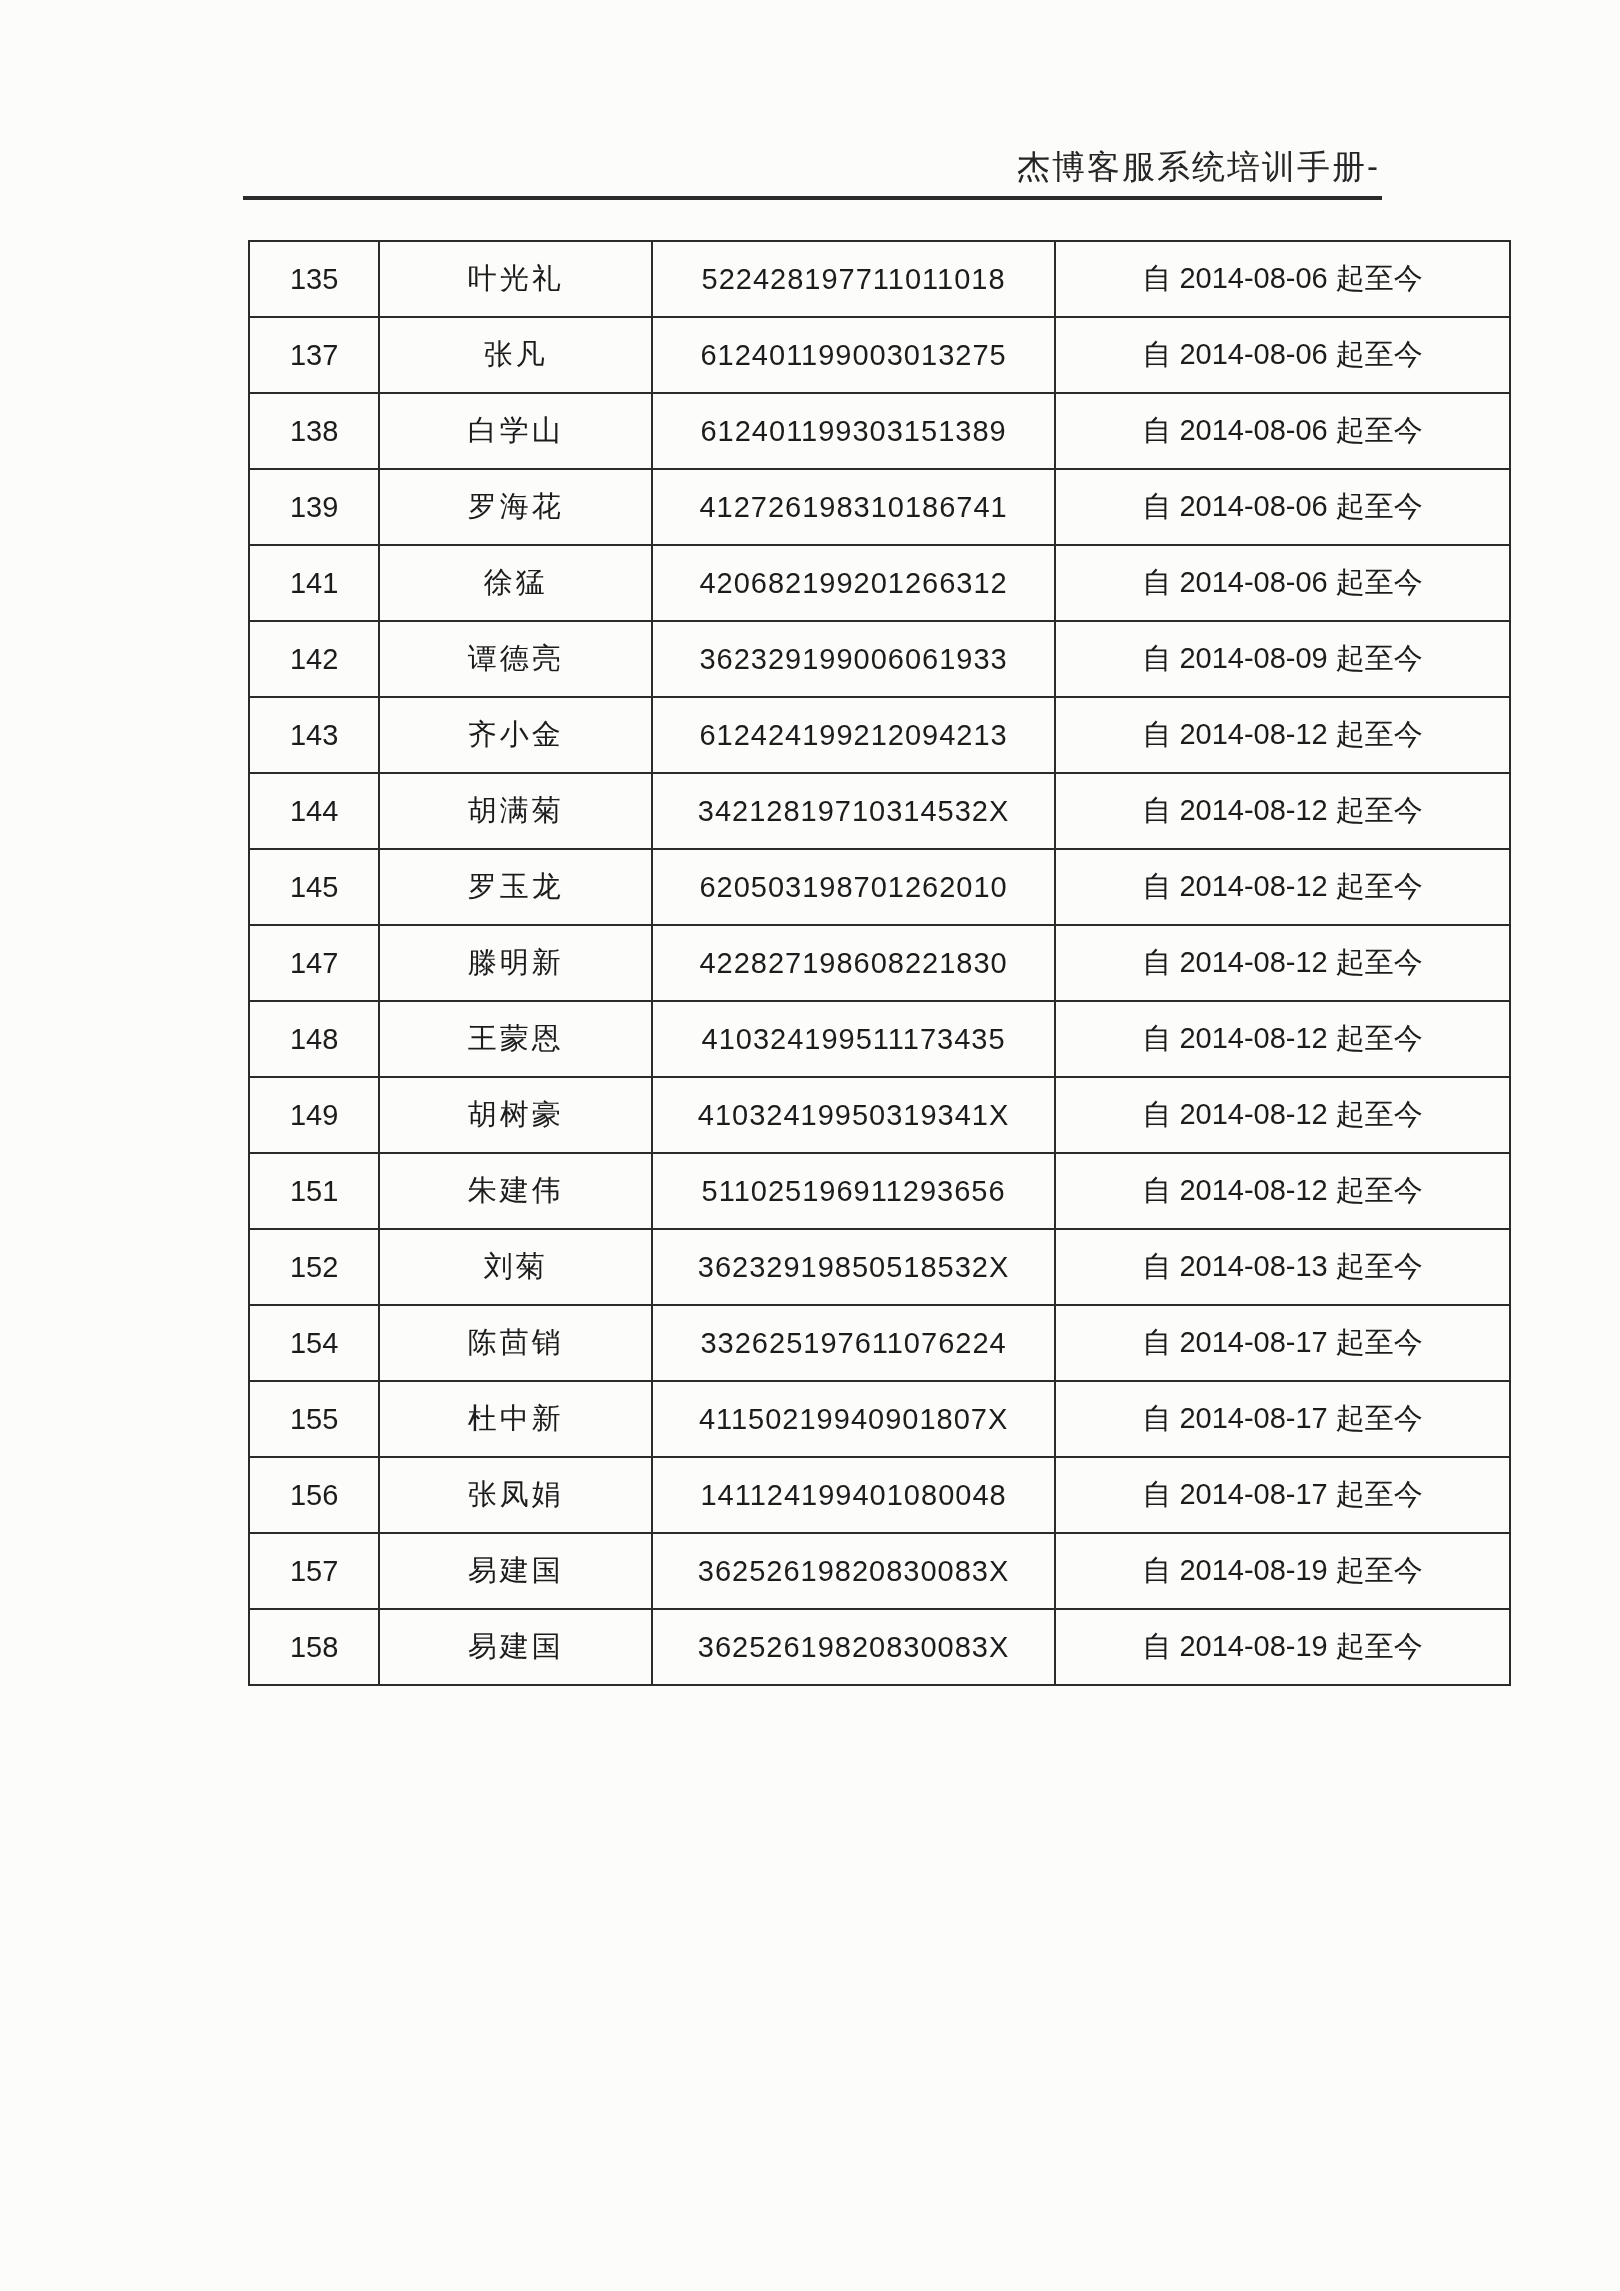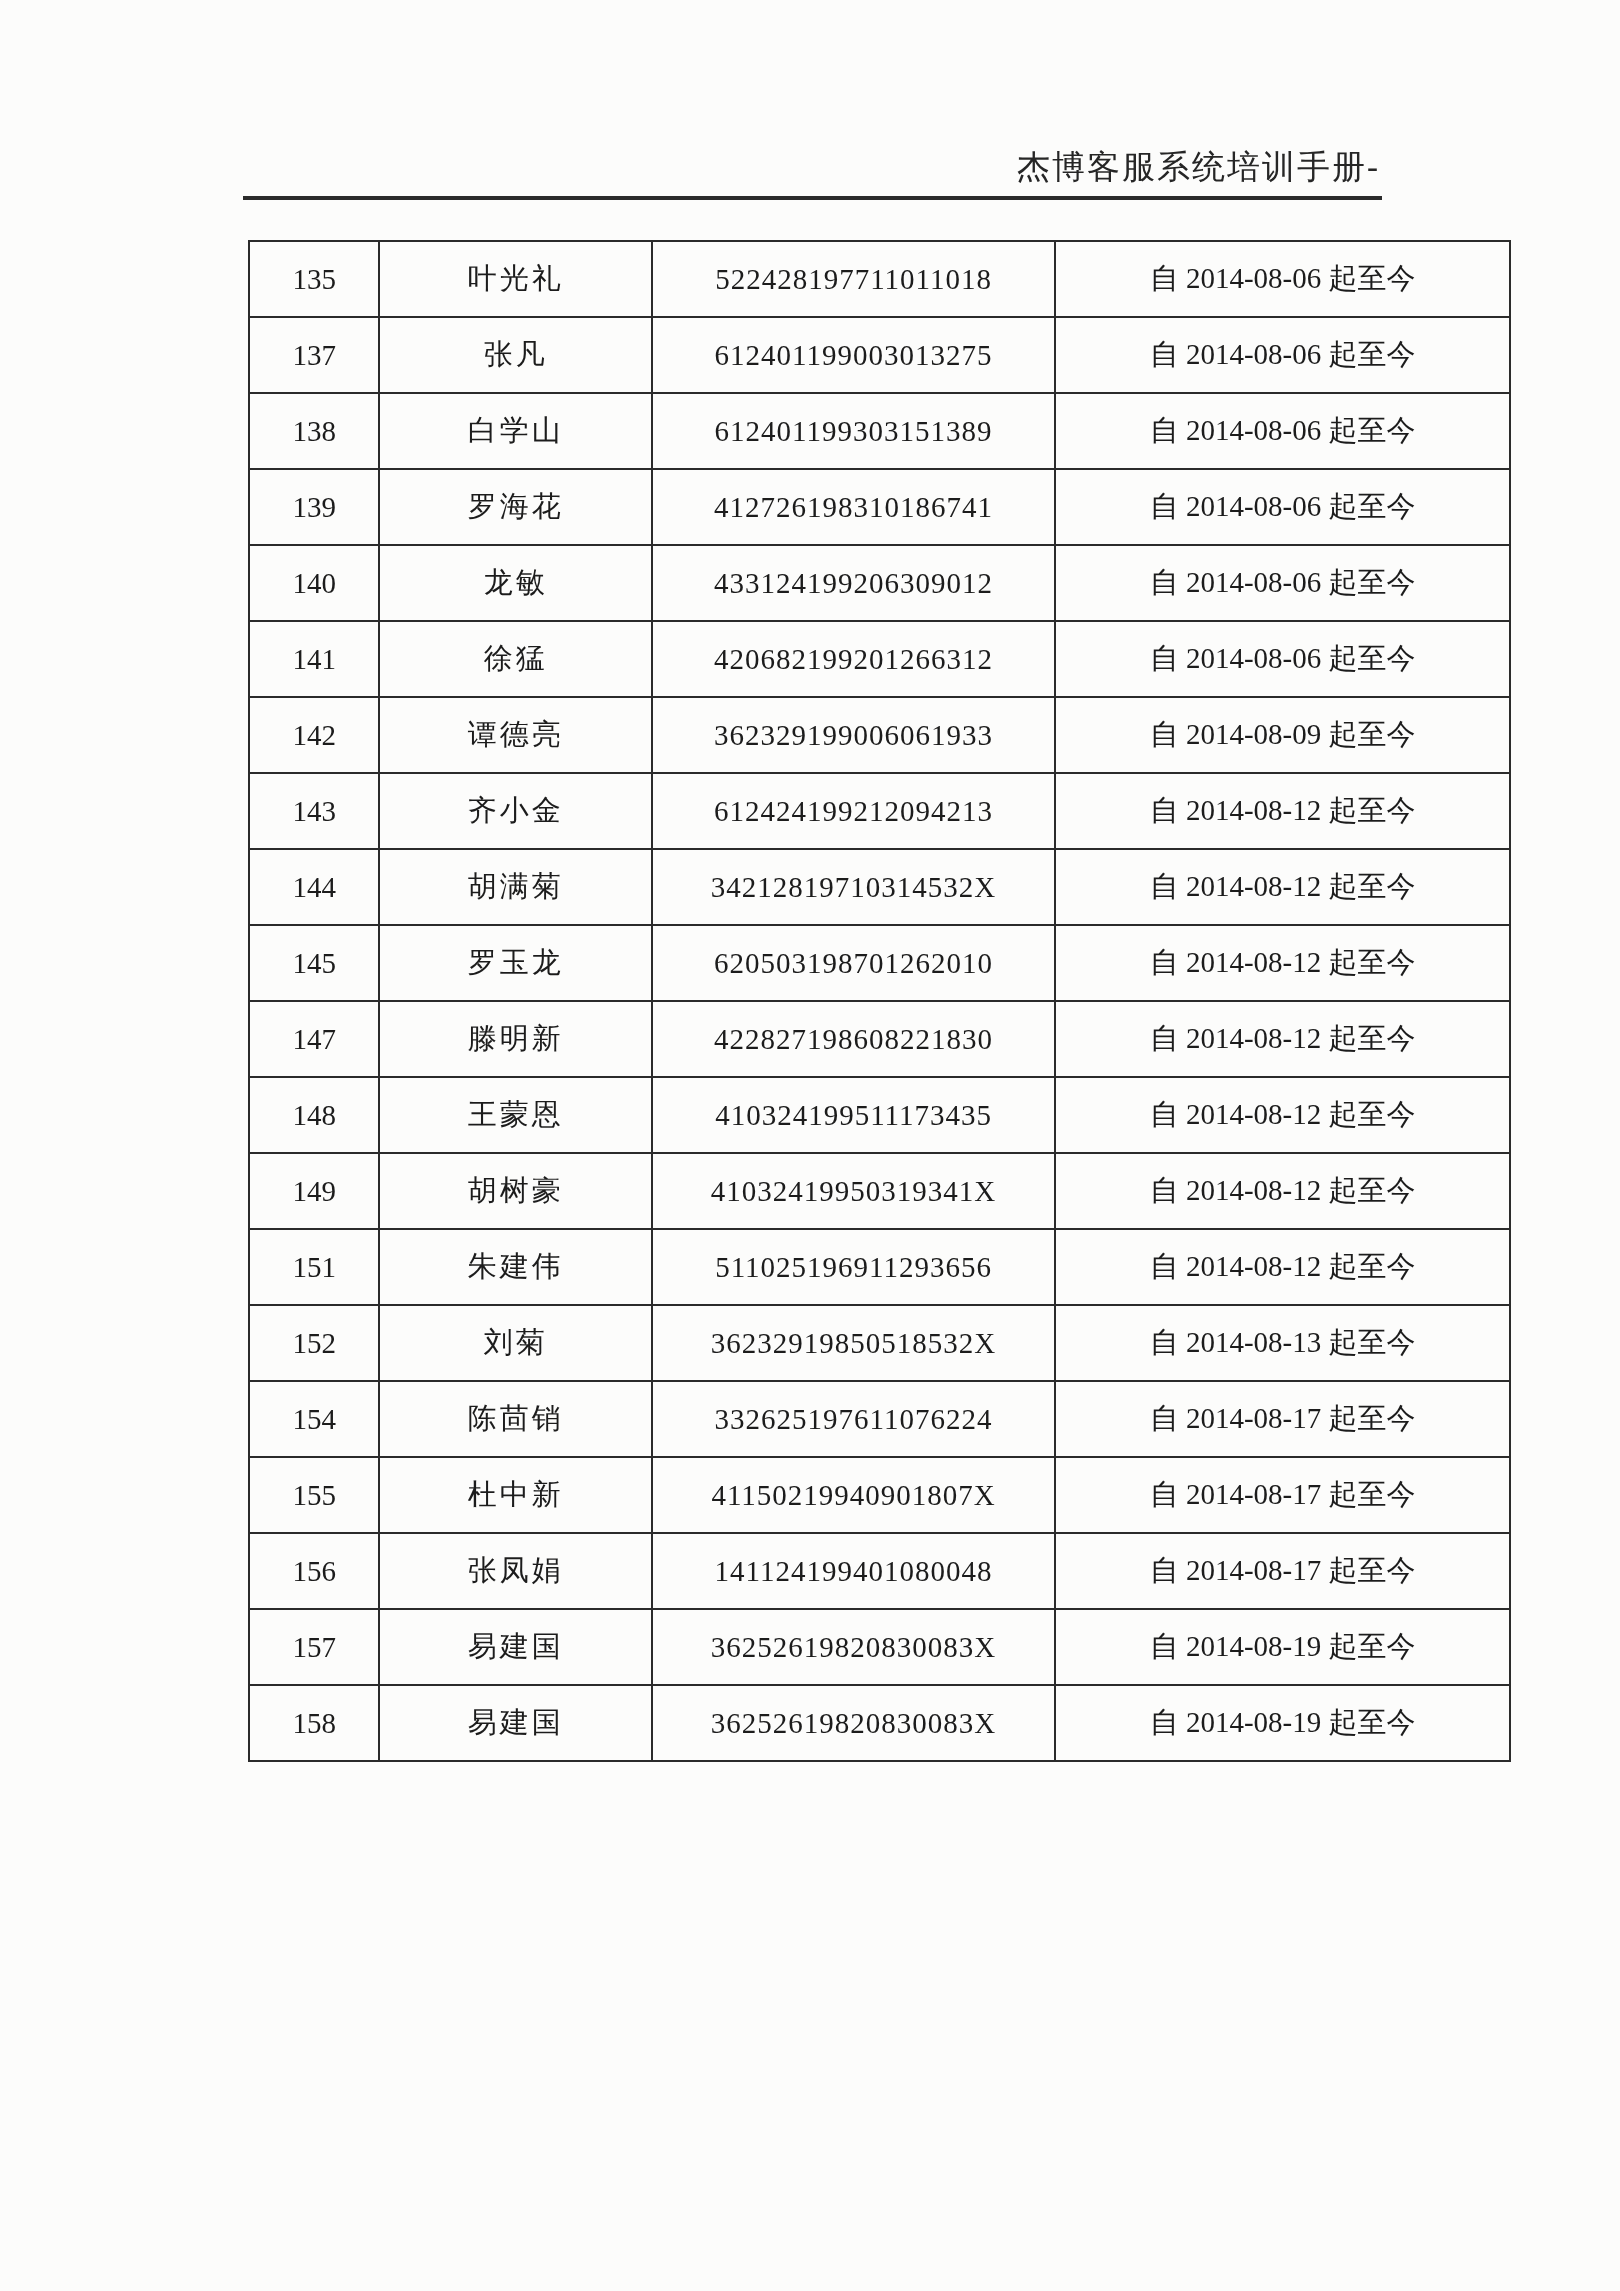--- a/index.html
+++ b/index.html
@@ -14,7 +14,7 @@
     margin: 0 auto;
     background: #fcfcfb;
     overflow: hidden;
-    font-family: Liberation Serif, serif;
+    font-family: Liberation Sans, sans-serif;
     color: #1f1f1f;
   }
   .header-title {

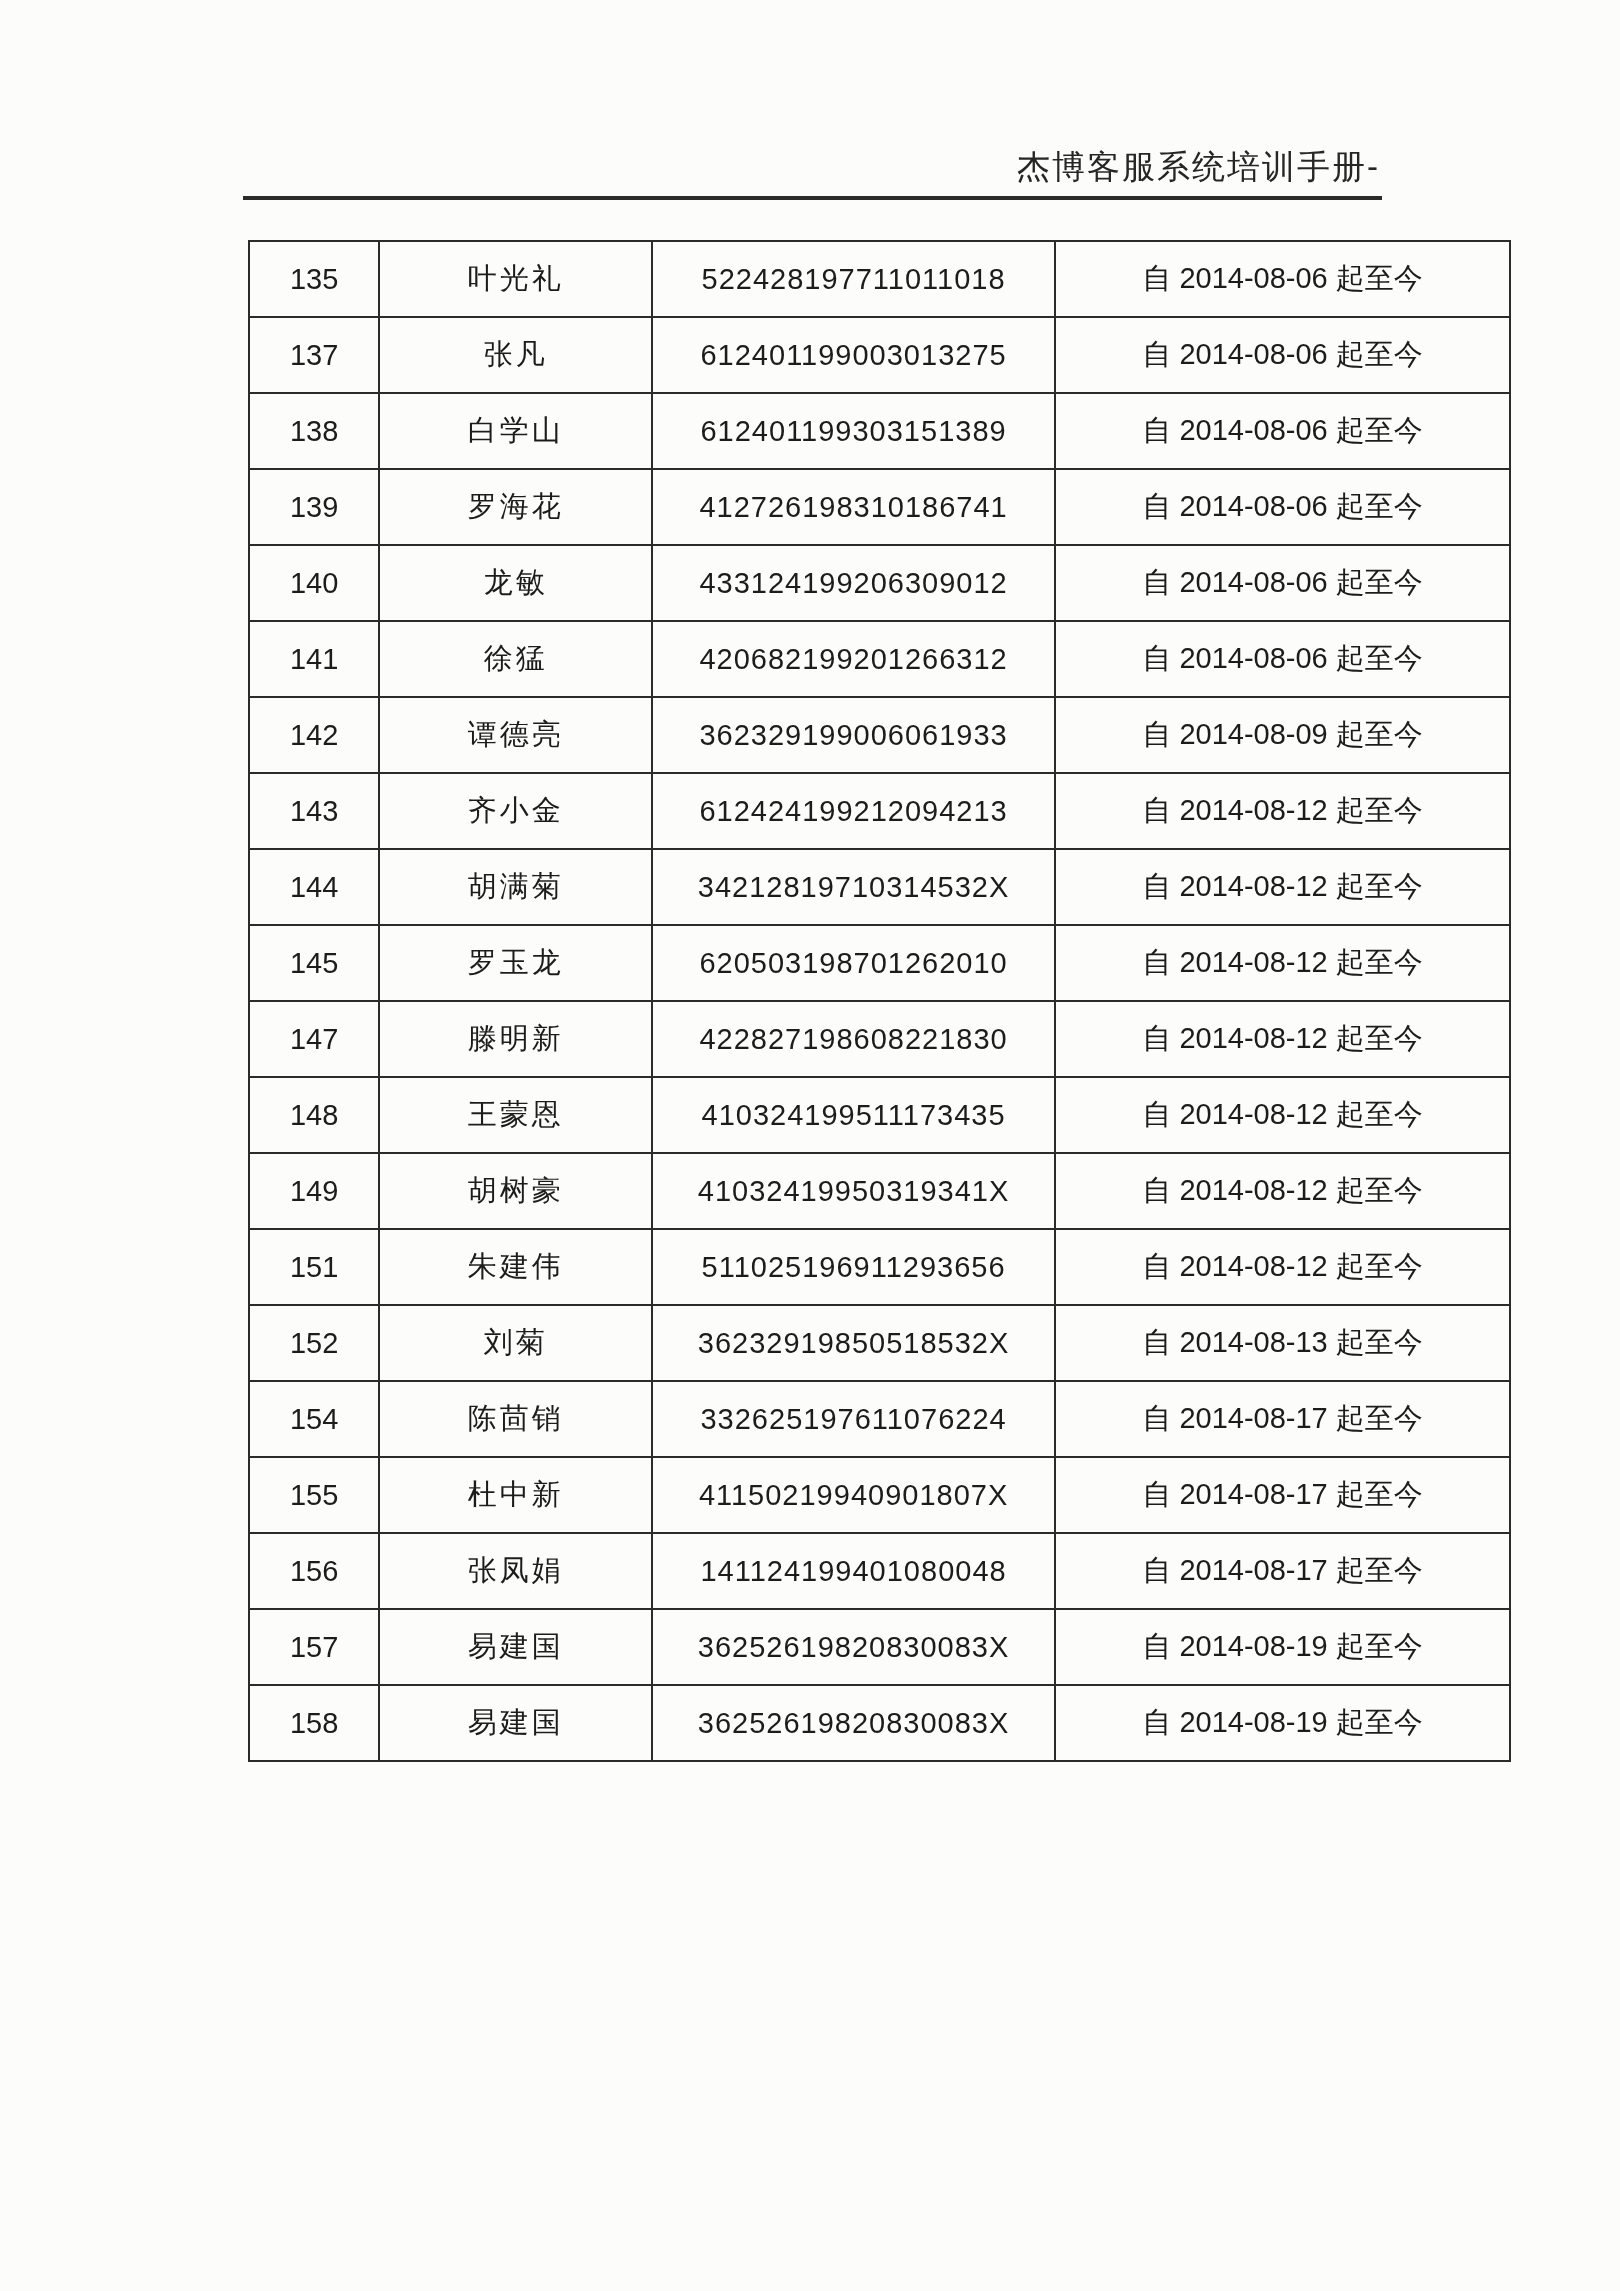--- a/index.html
+++ b/index.html
@@ -102,12 +102,6 @@
           <td class="cell-period">自 2014-08-06 起至今</td>
         </tr>
         <tr>
-          <td class="cell-no">140</td>
-          <td class="cell-name">龙敏</td>
-          <td class="cell-id">433124199206309012</td>
-          <td class="cell-period">自 2014-08-06 起至今</td>
-        </tr>
-        <tr>
           <td class="cell-no">141</td>
           <td class="cell-name">徐猛</td>
           <td class="cell-id">420682199201266312</td>

